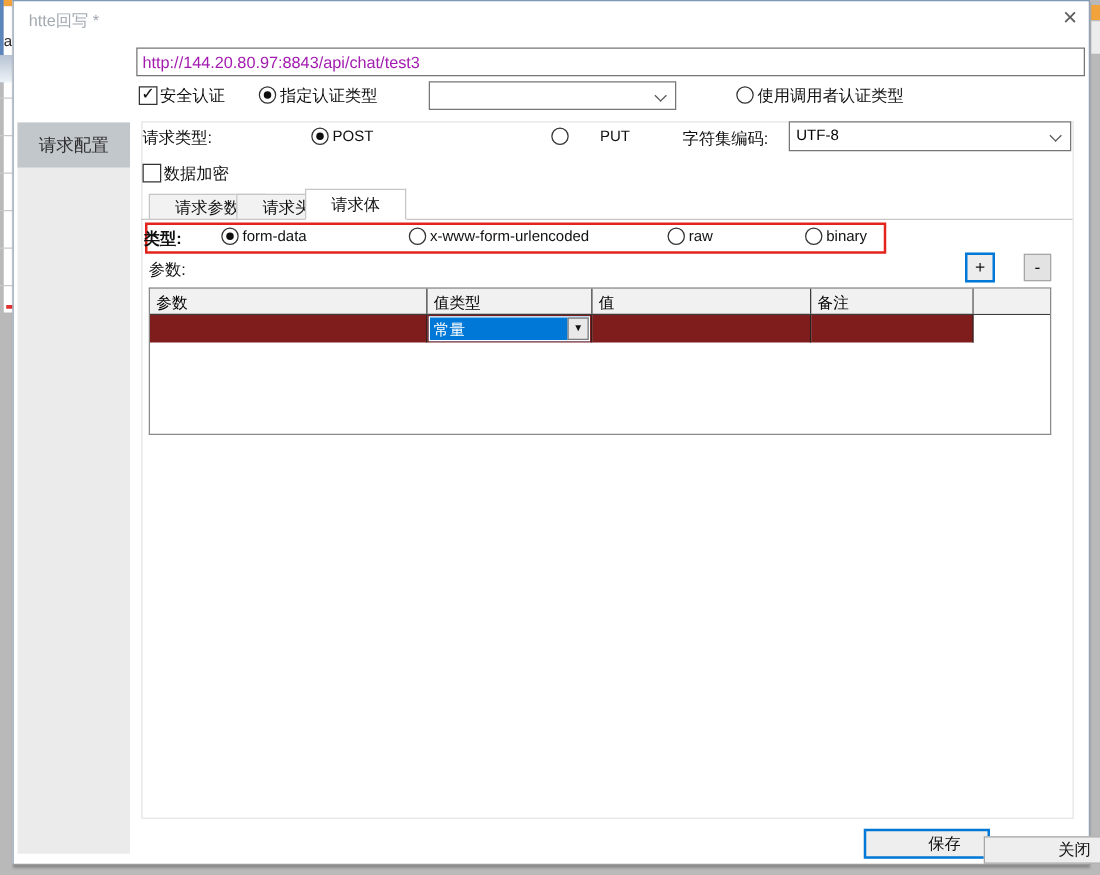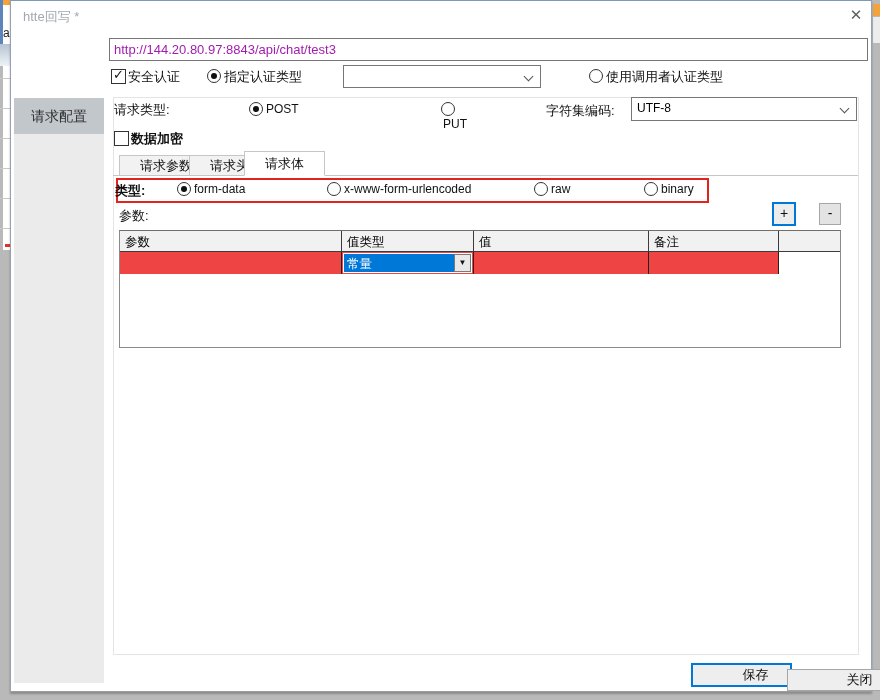--- a/index.html
+++ b/index.html
@@ -139,7 +139,7 @@
   <span class="radio checked" style="left:238px;top:101px;"></span>
   <div class="abs lat" style="left:255px;top:101px;">POST</div>
   <span class="radio" style="left:430px;top:101px;"></span>
-  <div class="abs lat" style="left:432px;top:101px;margin-top:15px;">PUT</div>
+  <div class="abs lat" style="left:469px;top:101px;">PUT</div>
   <div class="abs lbl" style="left:535px;top:101px;">字符集编码:</div>
   <div class="combo" style="left:620px;top:96px;width:224px;height:22px;">
     <span class="val" style="font-size:12px;">UTF-8</span>

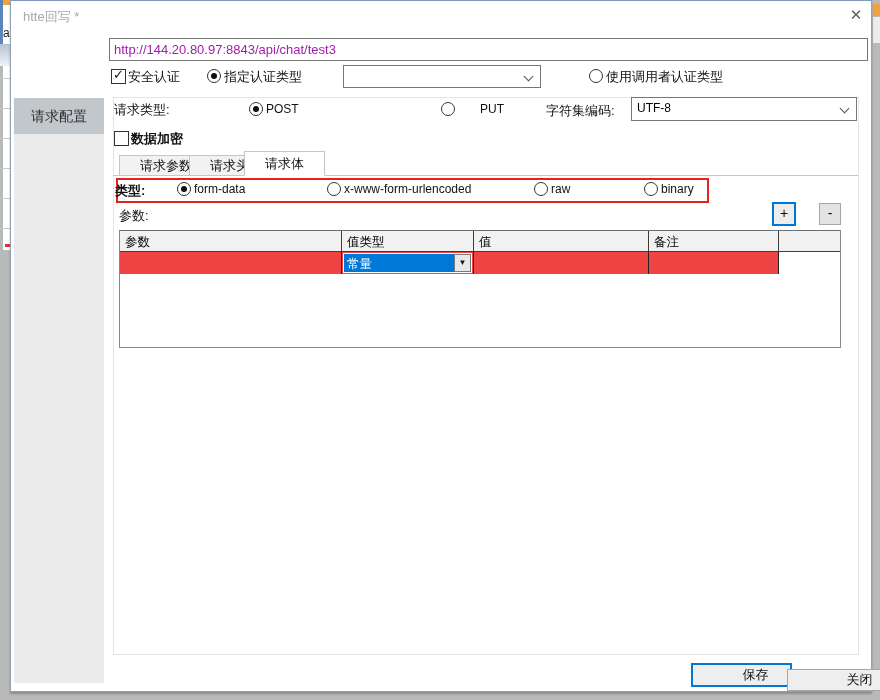--- a/index.html
+++ b/index.html
@@ -147,7 +147,7 @@
   </div>
 
   <span class="checkbox" style="left:103px;top:130px;"></span>
-  <div class="abs lbl" style="left:120px;top:129px;font-weight:bold;">数据加密</div>
+  <div class="abs lbl" style="left:120px;top:129px;">数据加密</div>
 
   <div class="abs tabstrip">
     <div class="tab" style="left:6px;">请求参数</div>

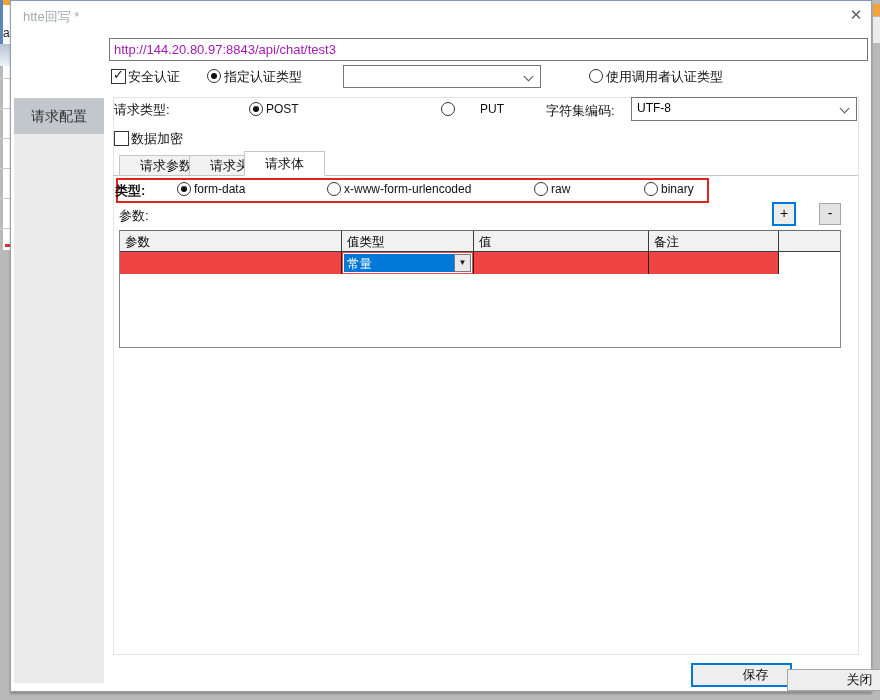--- a/index.html
+++ b/index.html
@@ -80,7 +80,7 @@
     padding:3px 0 0 5px;overflow:hidden;white-space:nowrap;}
   .gh-fill{flex:1;border-right:none;background:#f1f1f1;}
   .grid-row{display:flex;height:22px;}
-  .gr-cell{box-sizing:border-box;background:#ef4444;border-right:1px solid #222;position:relative;}
+  .gr-cell{box-sizing:border-box;background:#7f1d1d;border-right:1px solid #222;position:relative;}
   .gr-fill{flex:1;background:#fff;border-right:none;}
   .cell-combo{position:absolute;left:1px;top:1px;right:1px;bottom:1px;border:1px solid #fff;background:#0078d7;}
   .cell-combo .cval{position:absolute;left:3px;top:2px;font-size:12.5px;color:#fff;}

